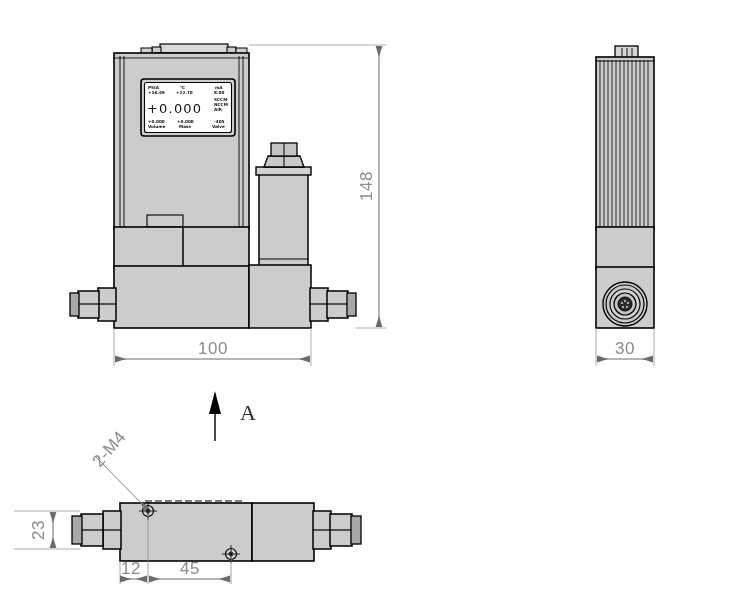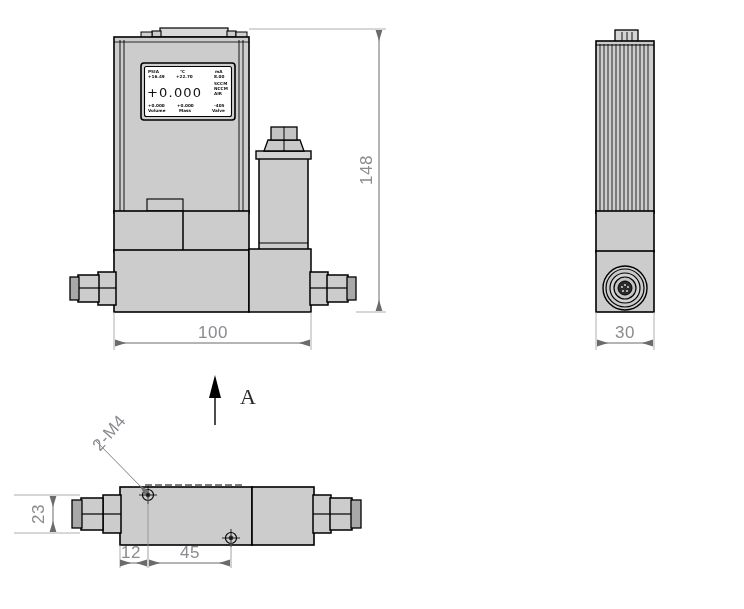--- a/index.html
+++ b/index.html
@@ -16,7 +16,7 @@
   }
   .stage {
     position: absolute;
-    left: 0; top: 0;
+    left: 0; top: 16px;
     width: 744px;
     height: 500px;
   }

